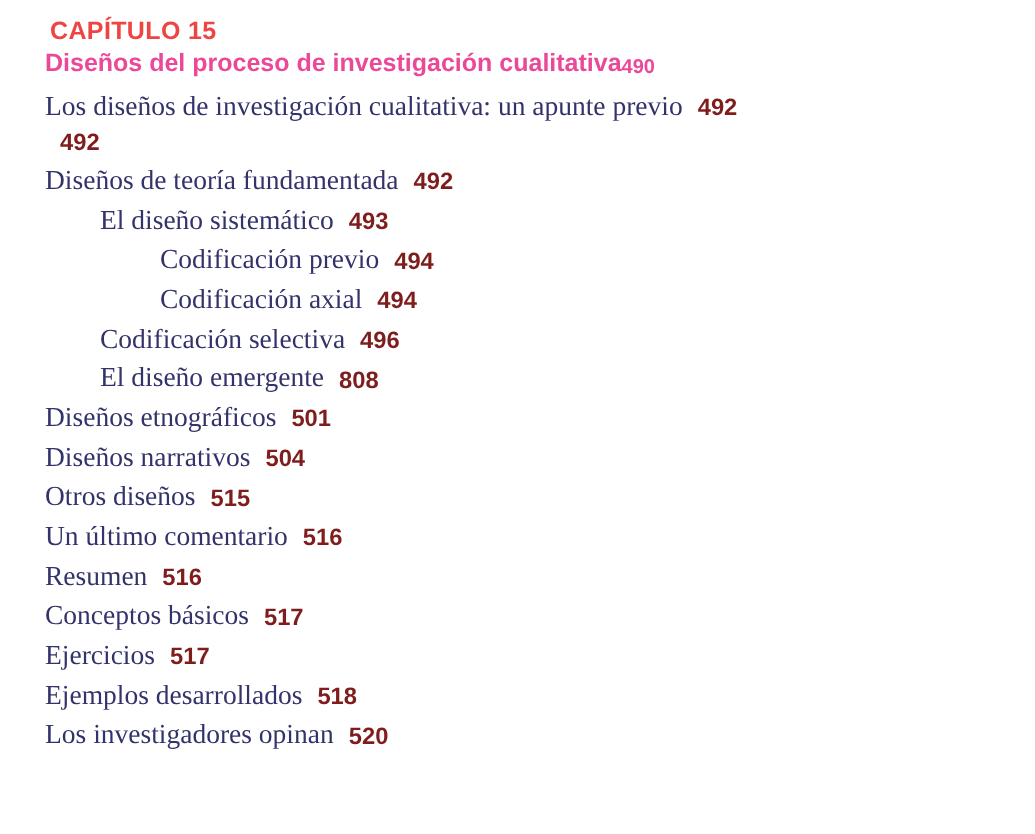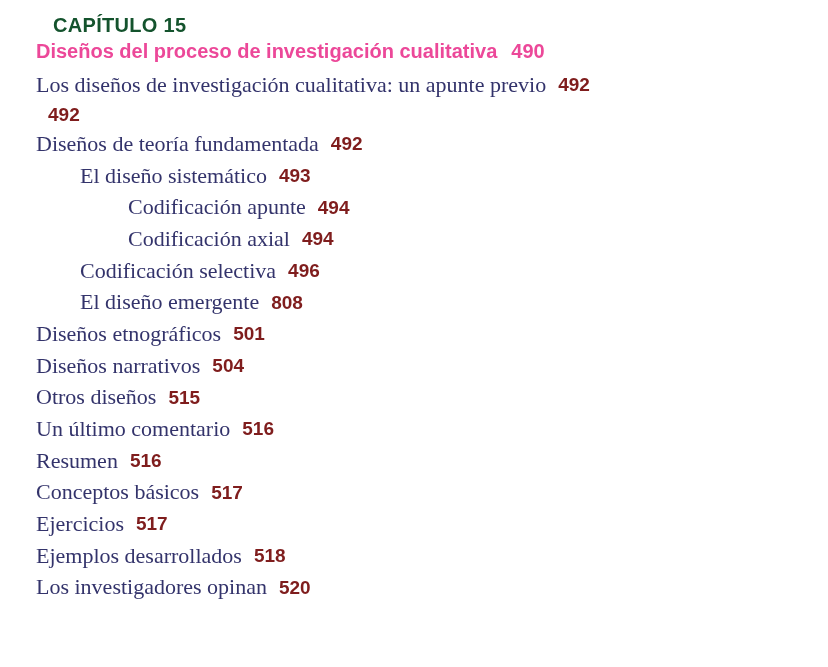--- a/index.html
+++ b/index.html
@@ -22,8 +22,8 @@
     font-weight: bold;
     font-size: 20px;
     letter-spacing: 0.3px;
-    color: #14532d;
-    margin: 0 0 3px 17px;
+    color: #ef4444;
+    margin: 0 0 3px 4px;
   }
   .chapter-title {
     font-family: "Liberation Sans", sans-serif;

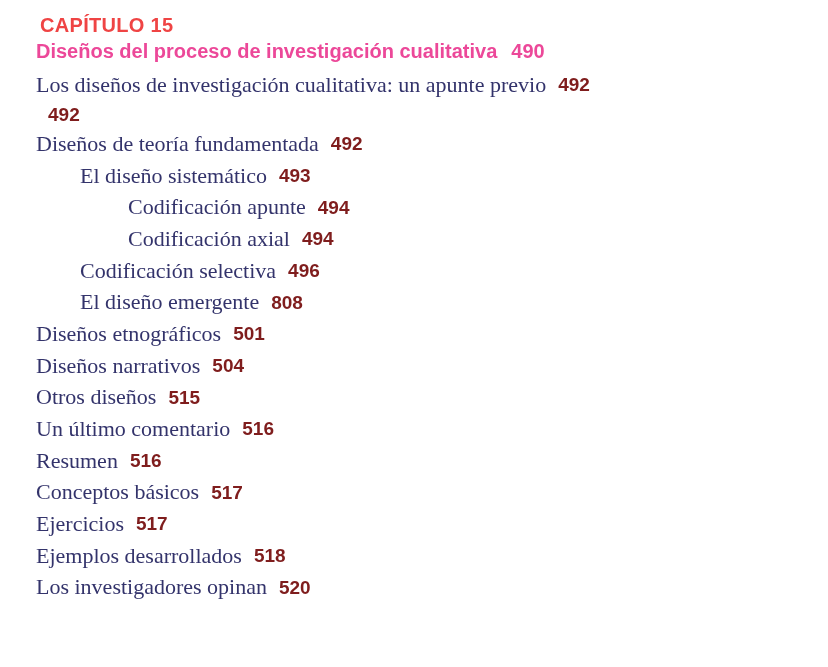--- a/index.html
+++ b/index.html
@@ -37,8 +37,7 @@
   .chapter-title .pg {
     font-family: "Liberation Sans", sans-serif;
     font-weight: bold;
-    font-size: 20px;
-    margin-left: 14px;
+    font-size: 16px;
   }
   .entry {
     display: flex;

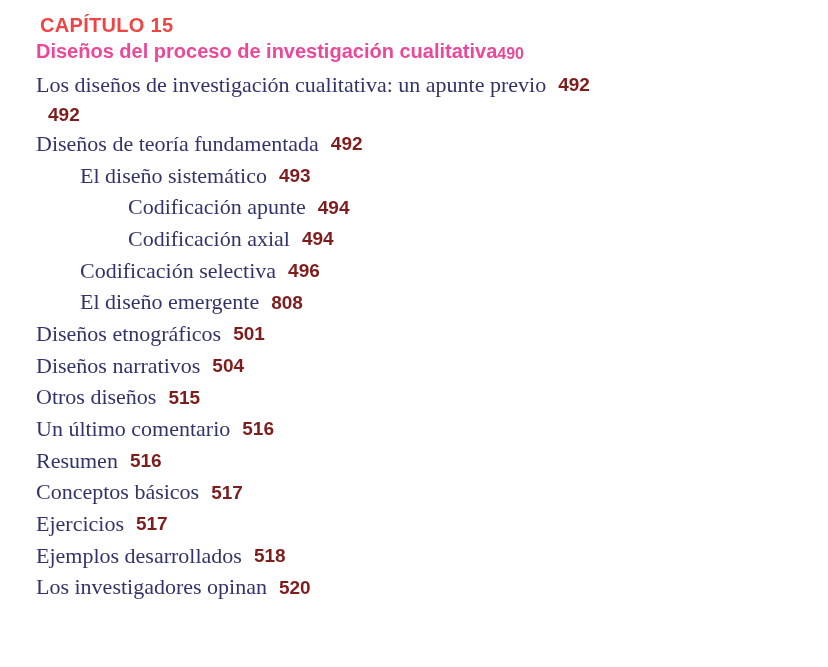--- a/index.html
+++ b/index.html
@@ -41,7 +41,7 @@
   }
   .entry {
     display: flex;
-    align-items: center;
+    align-items: flex-end;
     font-family: "Liberation Serif", serif;
     font-size: 22px;
     line-height: 1.44;

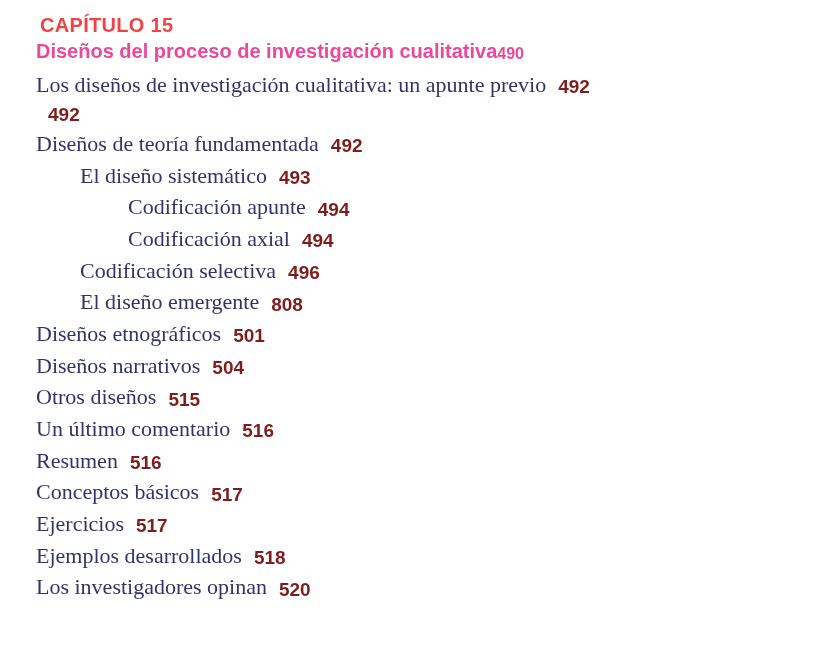--- a/index.html
+++ b/index.html
@@ -91,7 +91,7 @@
         <span class="pg">493</span>
       </div>
       <div class="entry lvl-2">
-        <span class="txt">Codificación apunte</span>
+        <span class="txt">Codificación previo</span>
         <span class="pg">494</span>
       </div>
       <div class="entry lvl-2">

